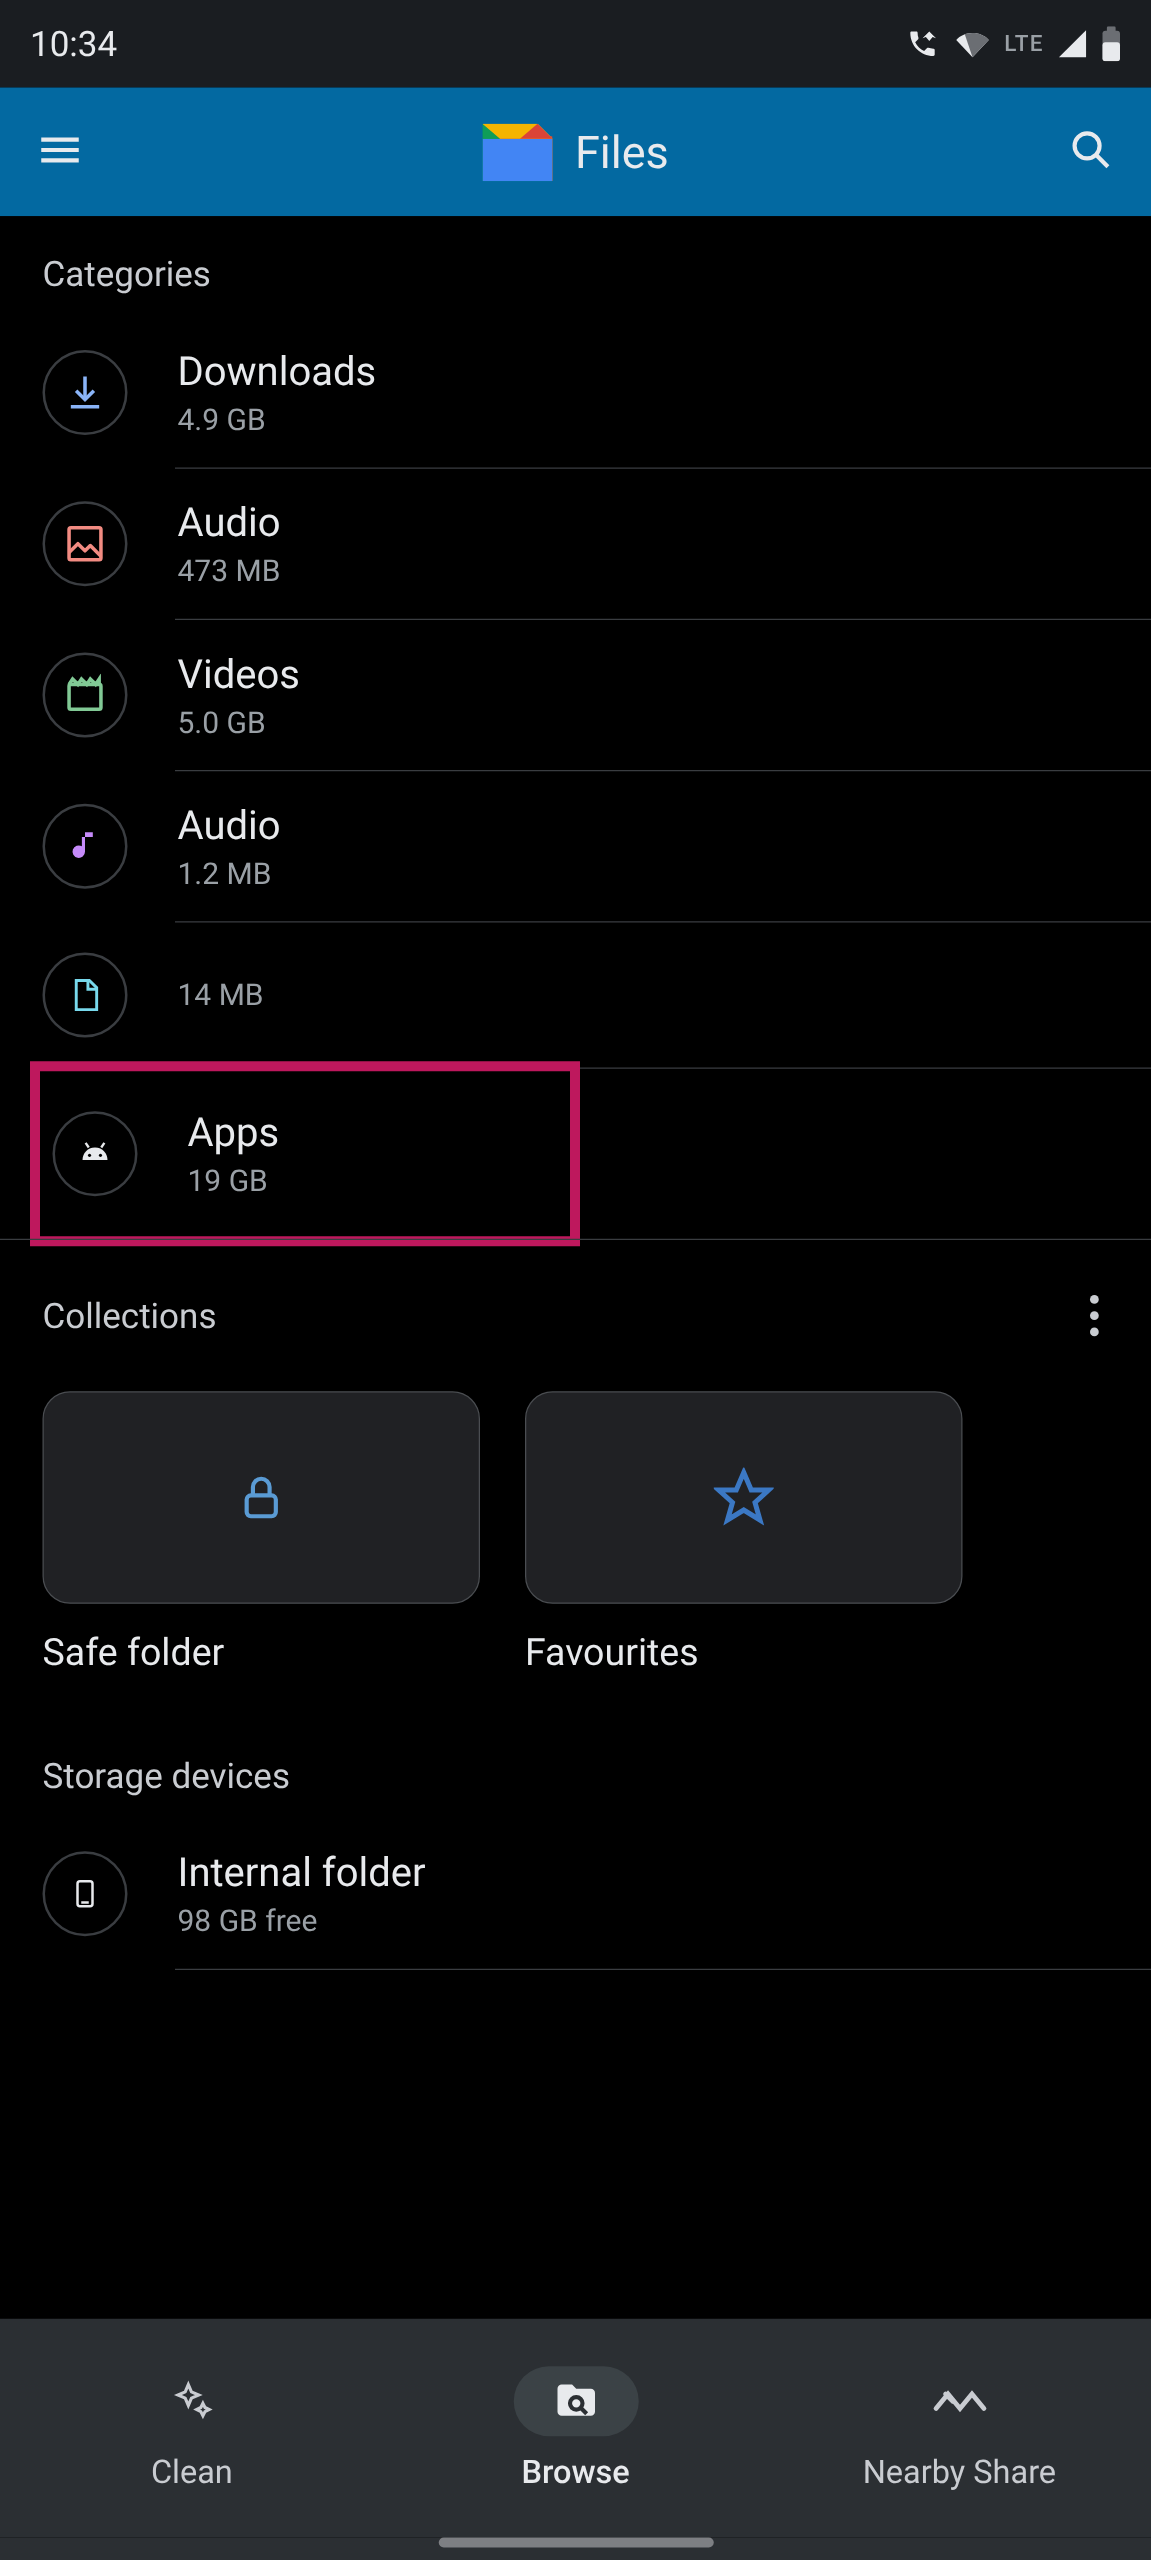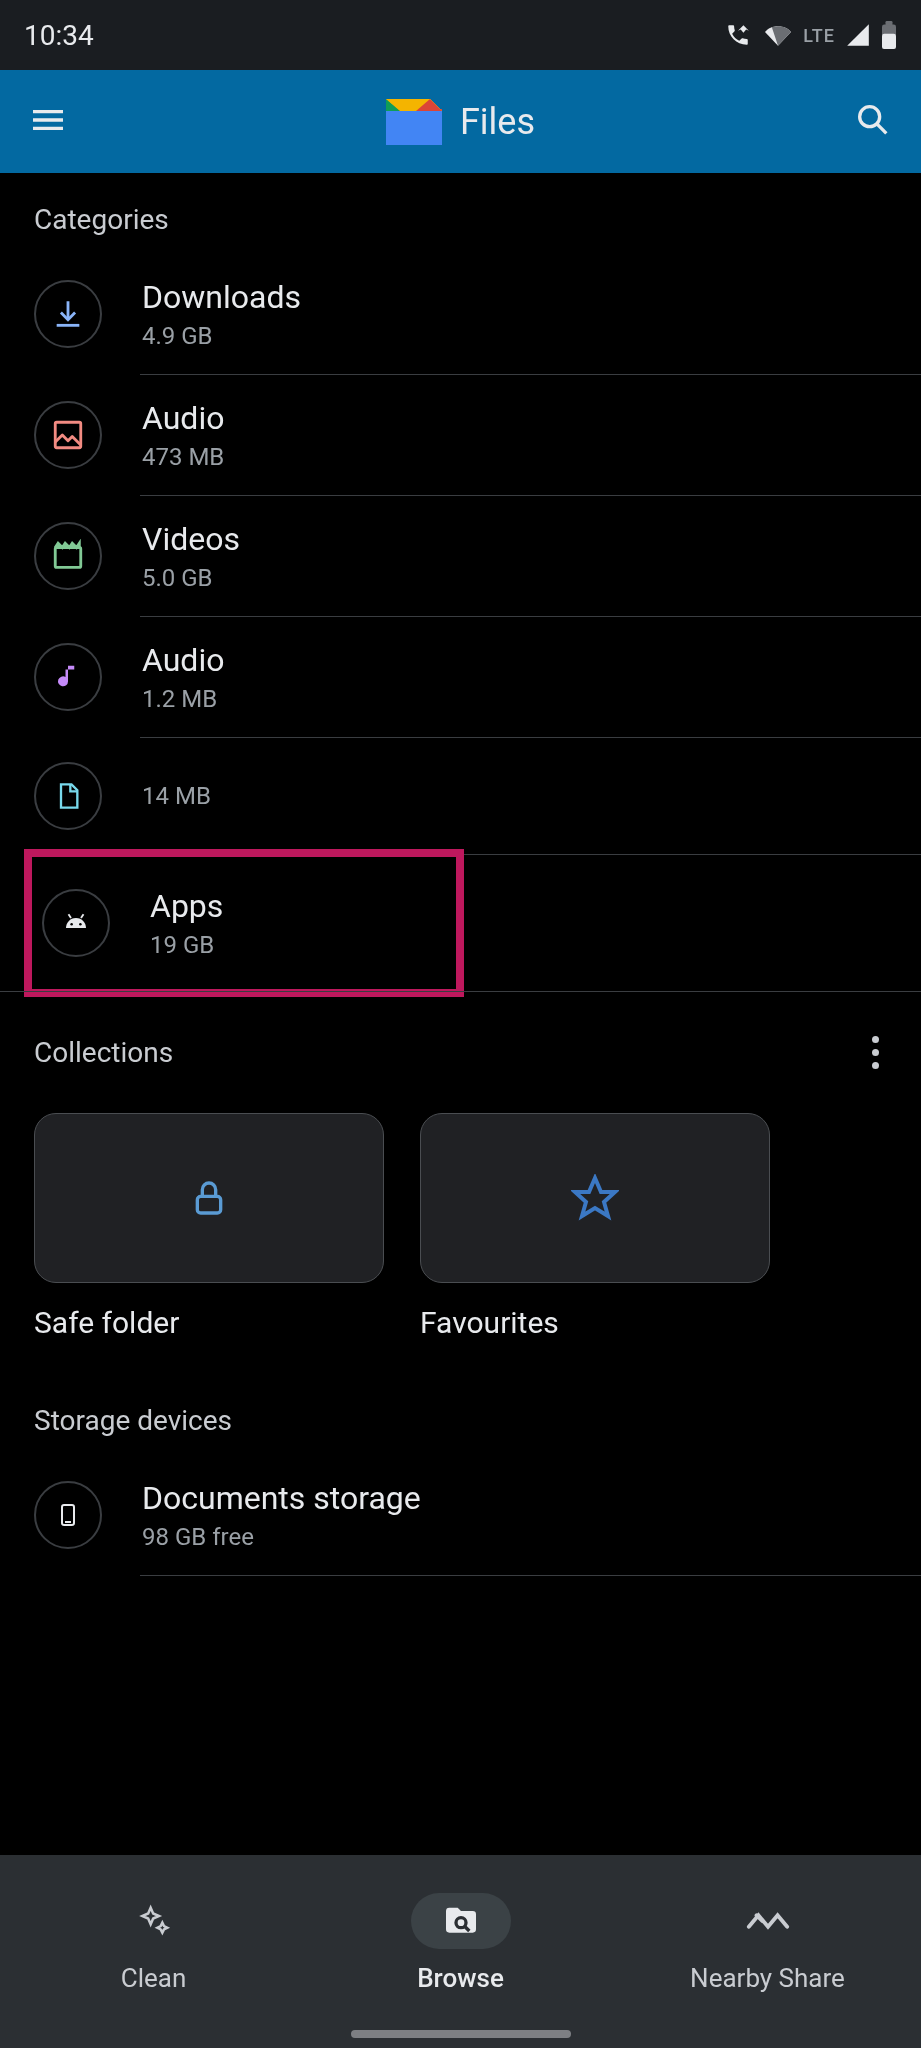--- a/index.html
+++ b/index.html
@@ -222,7 +222,7 @@
           </svg>
       </div>
       <div class="cat-text">
-        <div class="name">Documents storage</div>
+        <div class="name">Internal folder</div>
         <div class="size">98 GB free</div>
       </div>
     </div>

